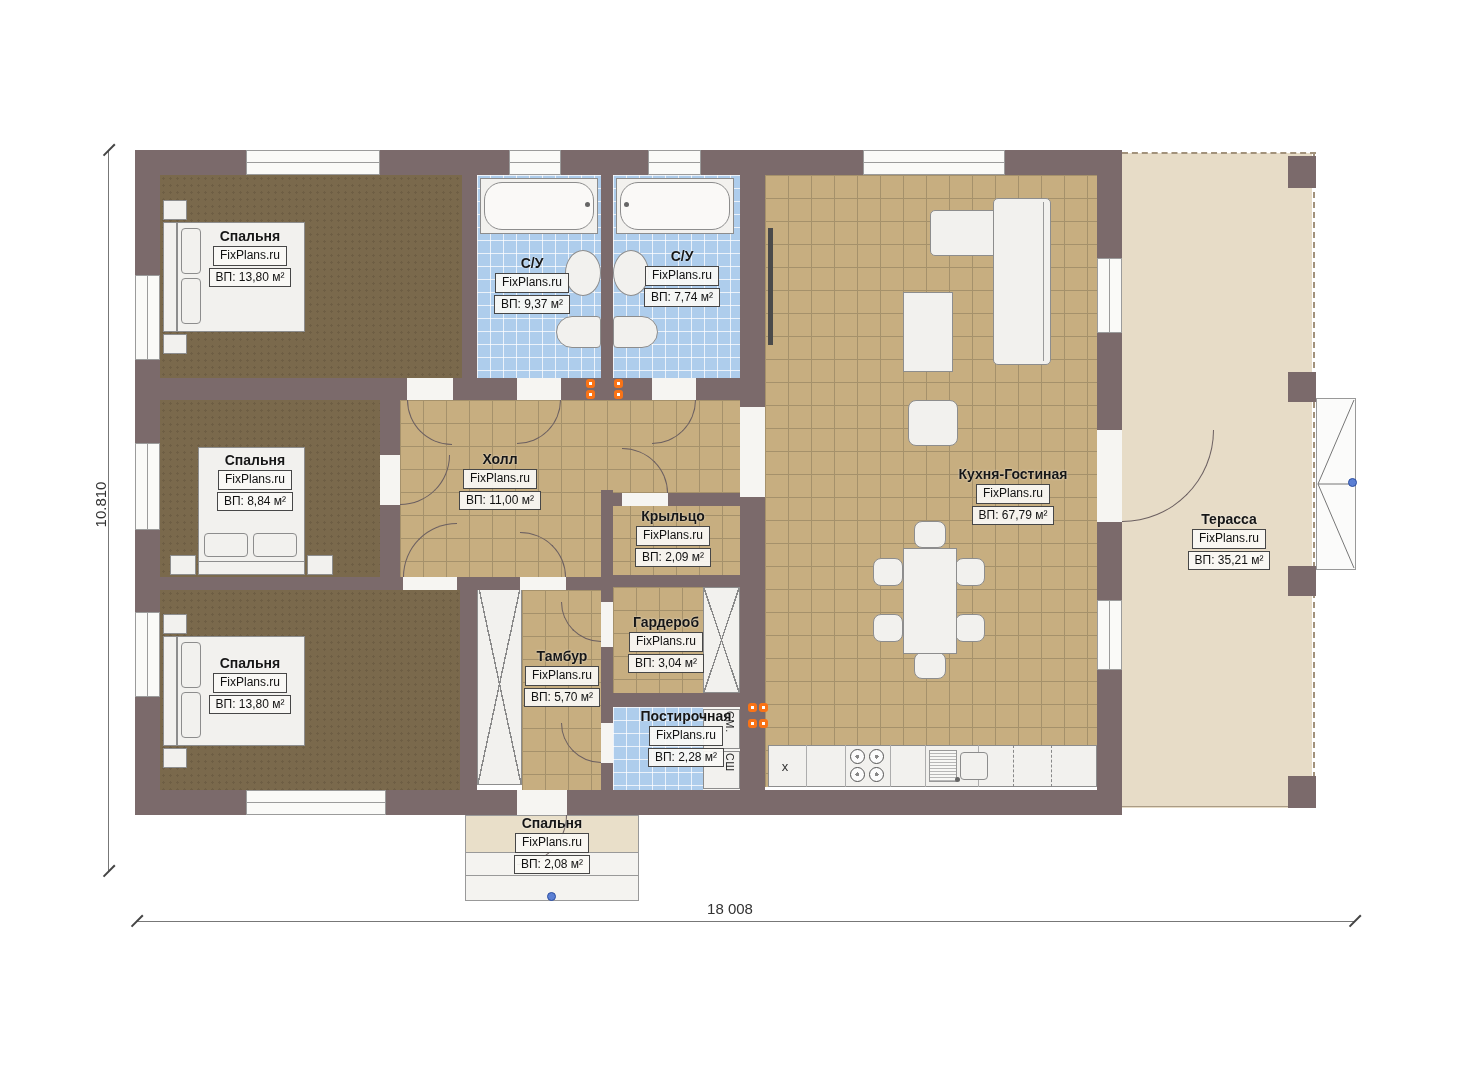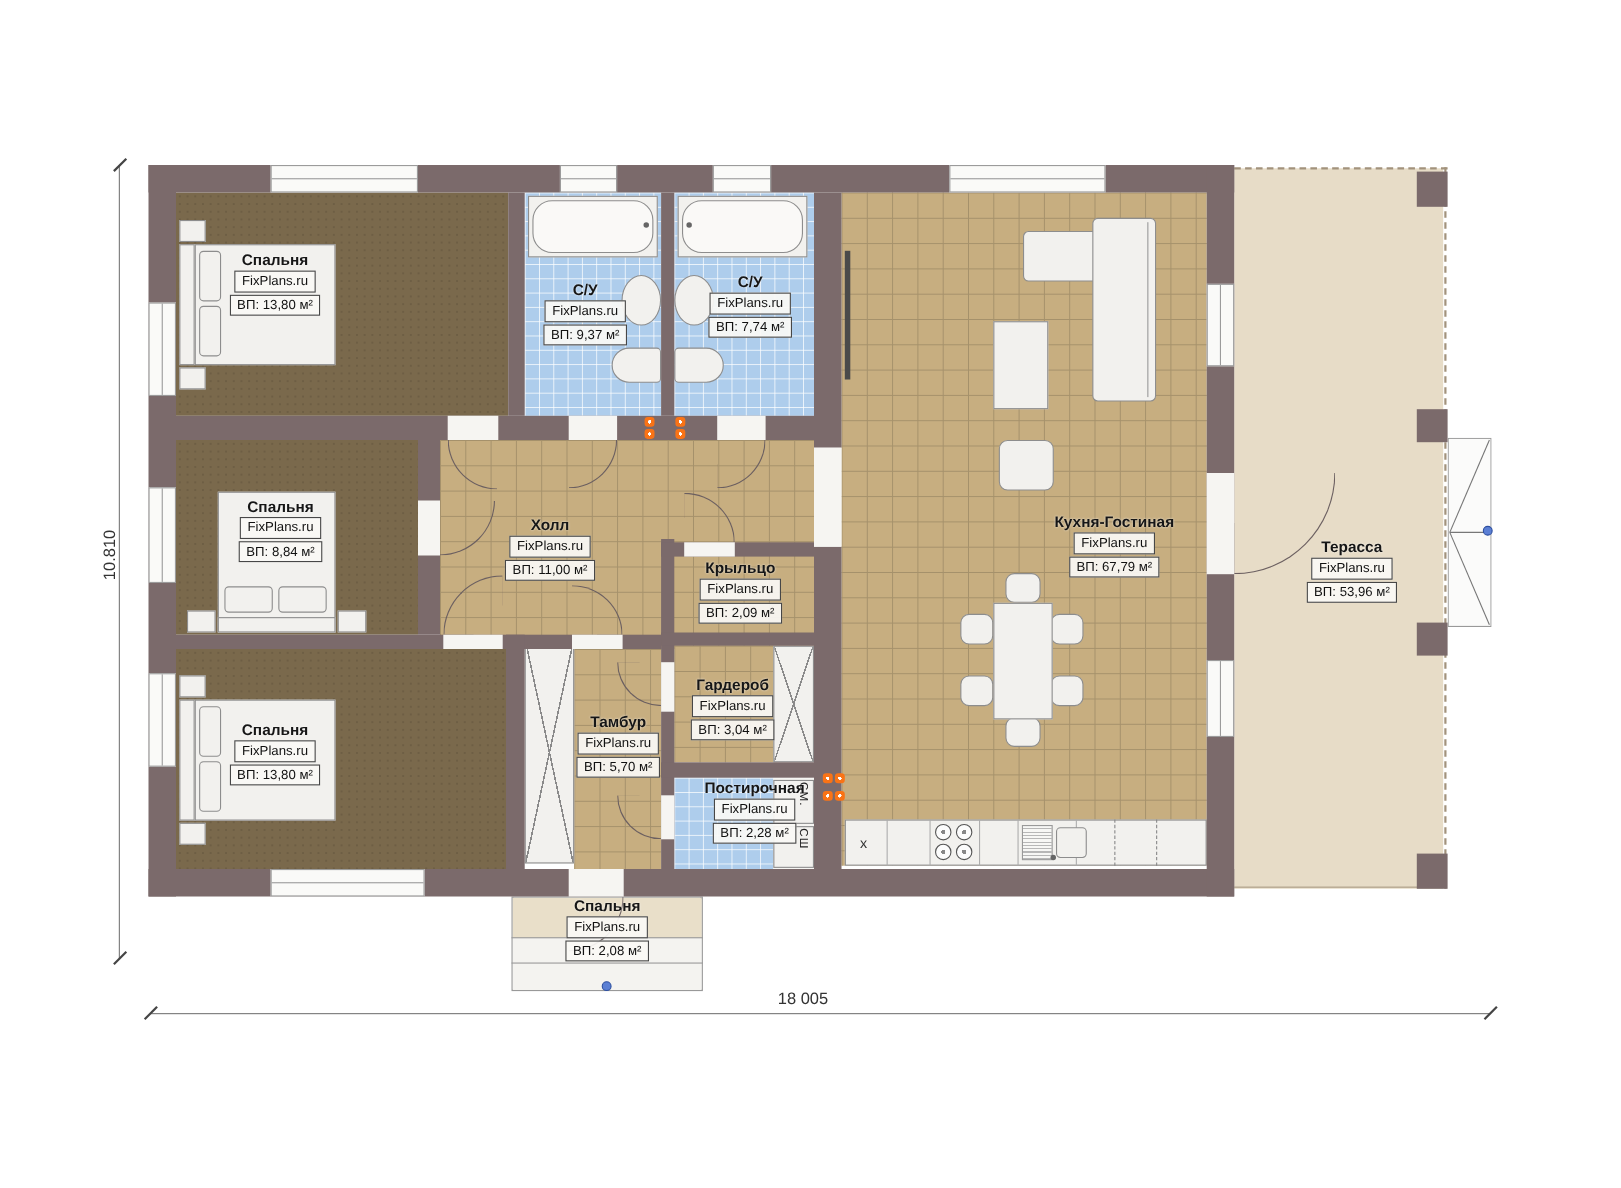--- a/index.html
+++ b/index.html
@@ -275,7 +275,7 @@
     <div class="lbl-box">FixPlans.ru</div>
     <div class="lbl-box">ВП: 67,79 м²</div>
   </div>
-  <div class="room-label" style="left:445px;top:469px;width:110px">
+  <div class="room-label" style="left:445px;top:451px;width:110px">
     <div class="room-name">Холл</div>
     <div class="lbl-box">FixPlans.ru</div>
     <div class="lbl-box">ВП: 11,00 м²</div>

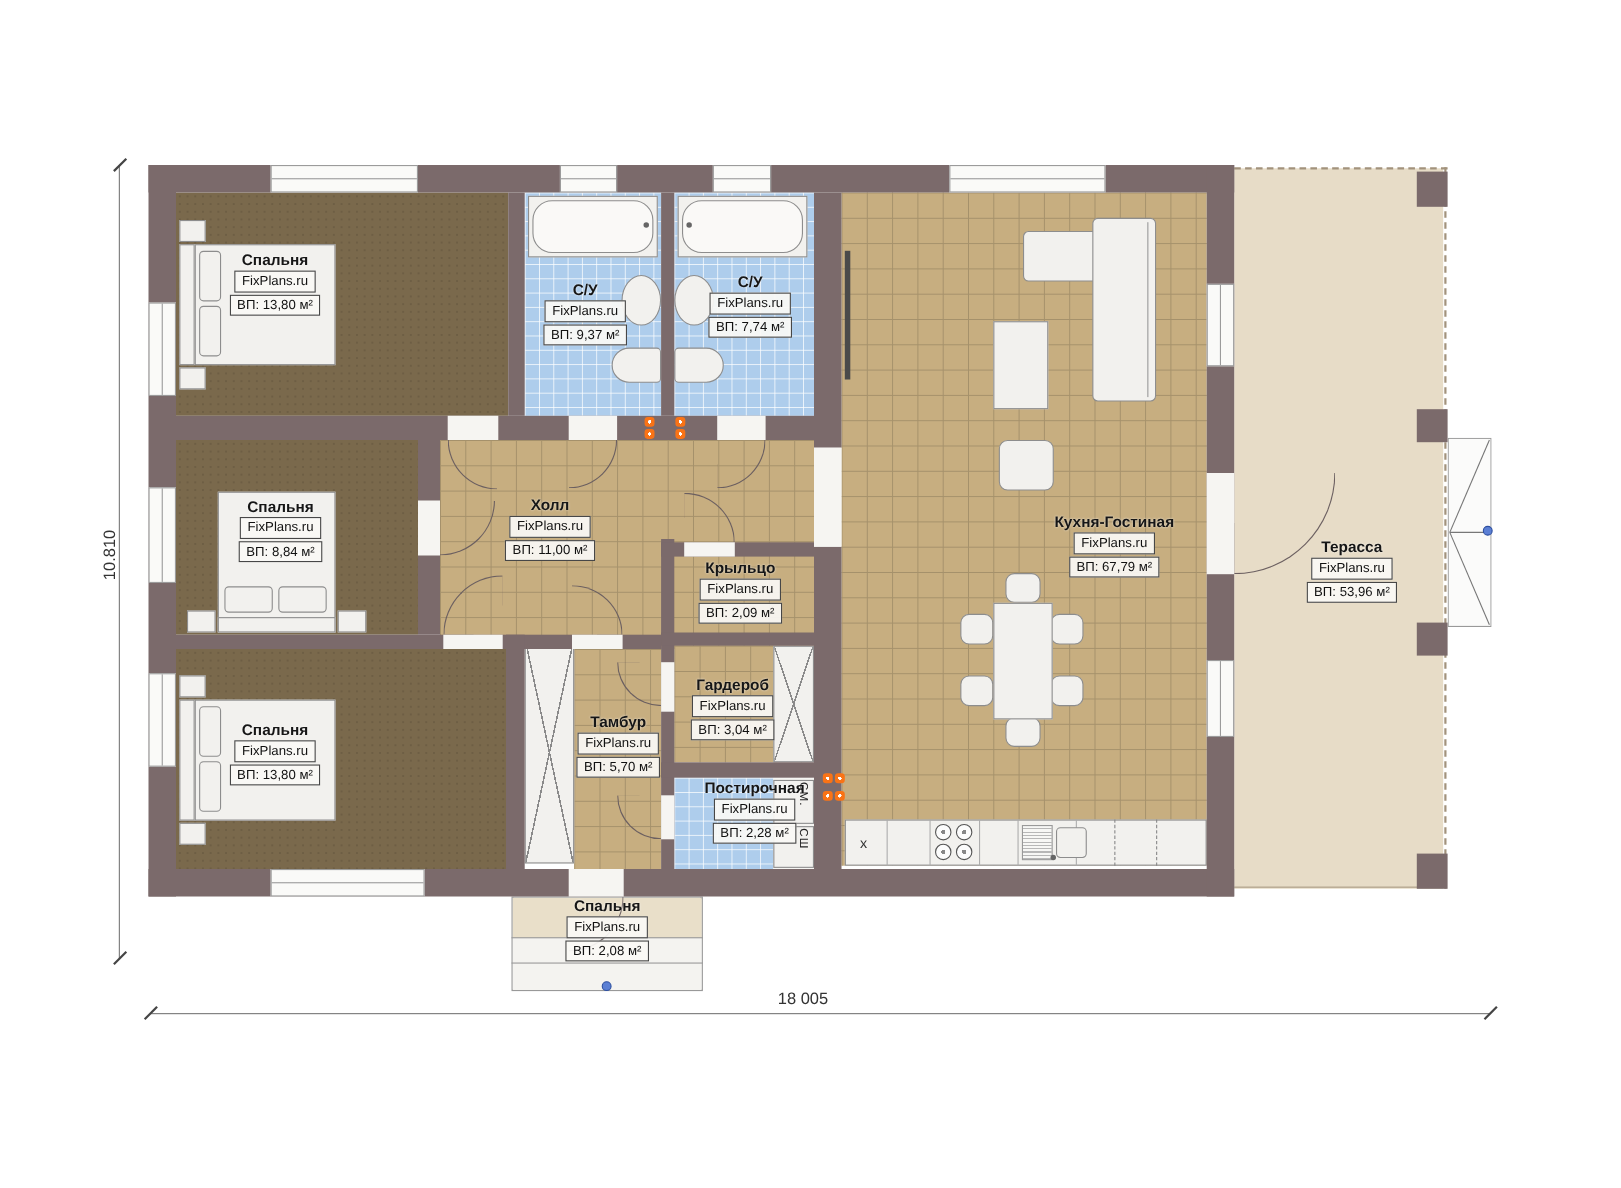--- a/index.html
+++ b/index.html
@@ -310,7 +310,7 @@
     <div class="lbl-box">FixPlans.ru</div>
     <div class="lbl-box">ВП: 2,28 м²</div>
   </div>
-  <div class="room-label" style="left:1166px;top:489px;width:126px">
+  <div class="room-label" style="left:1166px;top:511px;width:126px">
     <div class="room-name">Терасса</div>
     <div class="lbl-box">FixPlans.ru</div>
     <div class="lbl-box">ВП: 53,96 м²</div>

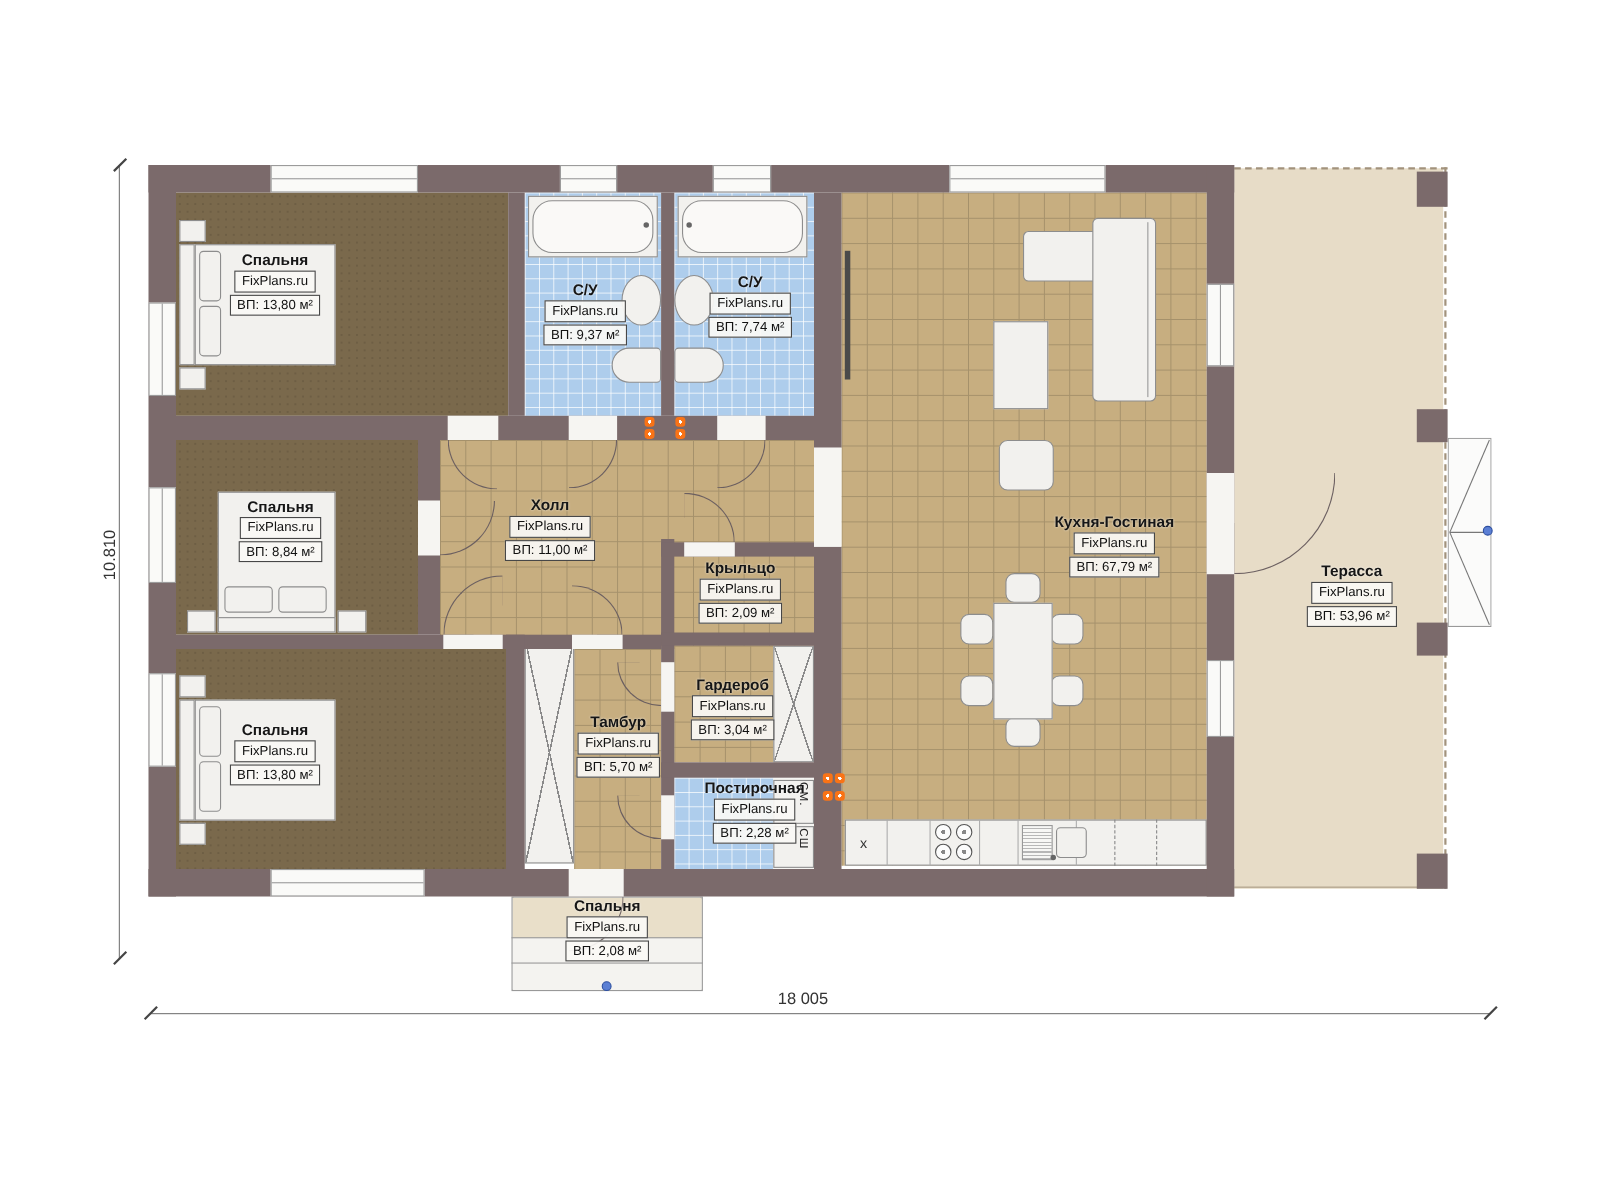--- a/index.html
+++ b/index.html
@@ -313,7 +313,7 @@
   <div class="room-label" style="left:1166px;top:511px;width:126px">
     <div class="room-name">Терасса</div>
     <div class="lbl-box">FixPlans.ru</div>
-    <div class="lbl-box">ВП: 53,96 м²</div>
+    <div class="lbl-box">ВП: 35,21 м²</div>
   </div>
   <div class="room-label" style="left:490px;top:815px;width:124px">
     <div class="room-name">Спальня</div>

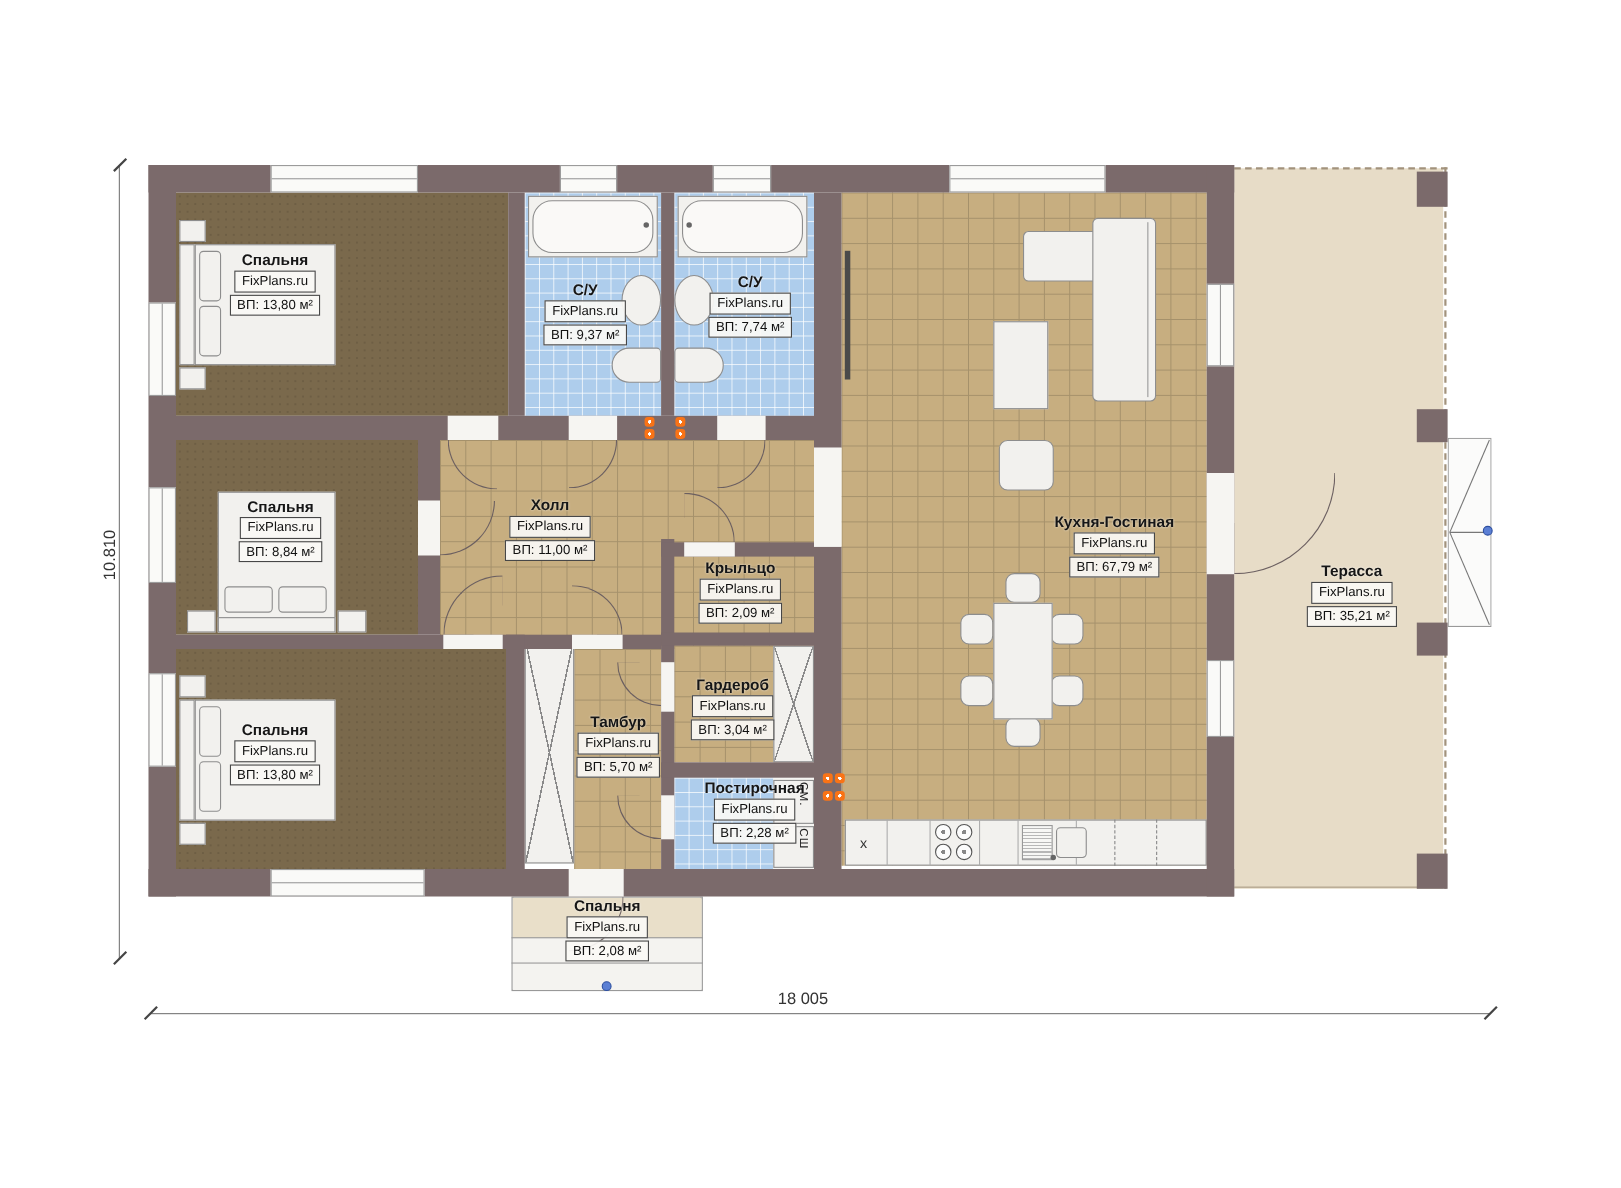--- a/index.html
+++ b/index.html
@@ -328,7 +328,7 @@
   <div class="abs dimline" style="left:137px;top:921px;width:1218px;height:1px"></div>
   <div class="abs tick" style="left:129px;top:920px"></div>
   <div class="abs tick" style="left:1347px;top:920px"></div>
-  <div class="abs dimtext" style="left:670px;top:900px;width:120px">18 005</div>
+  <div class="abs dimtext" style="left:670px;top:900px;width:120px">18 008</div>
 
 </div>
 

